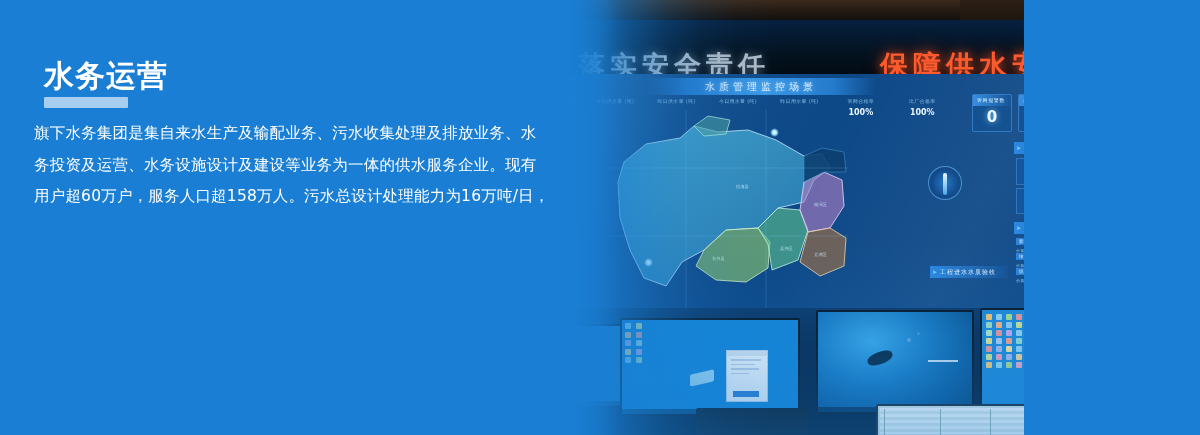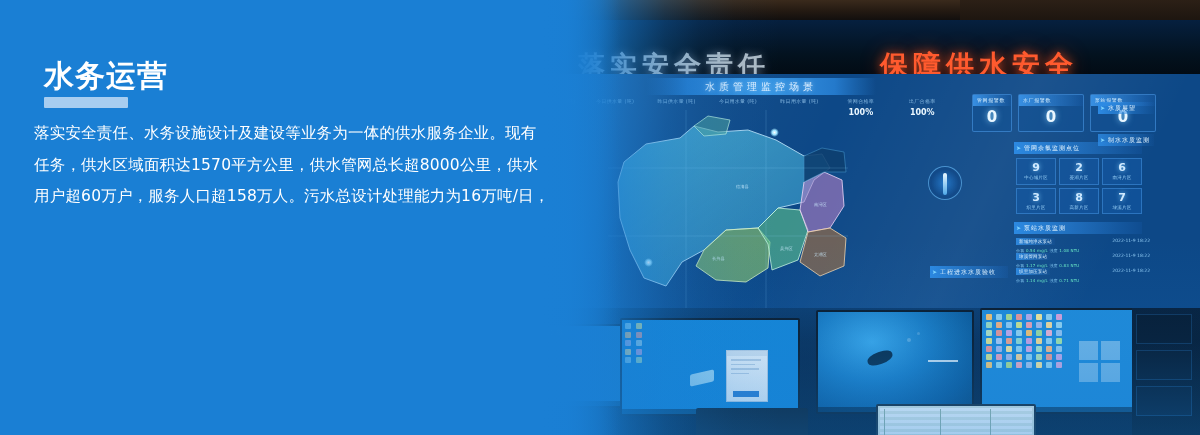--- a/index.html
+++ b/index.html
@@ -8,7 +8,7 @@
     font-family:"Liberation Sans","DejaVu Sans",sans-serif;
     background:#1a7fd4;
   }
-  #stage { position:relative; width:1200px; height:435px; overflow:hidden; background:#1a7fd4; }
+  #stage { position:relative; width:1024px; height:435px; overflow:hidden; background:#1a7fd4; }
 
   
   .photo { position:absolute; left:520px; top:0; width:680px; height:435px; overflow:hidden;

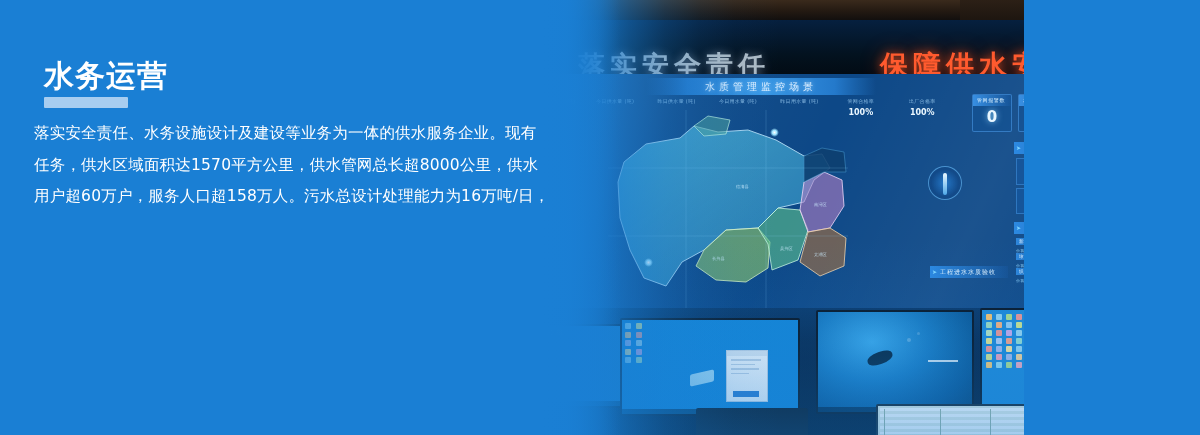--- a/index.html
+++ b/index.html
@@ -485,6 +485,7 @@
     <div class="accent"></div>
 
     <div class="body">
+      <p>旗下水务集团是集自来水生产及输配业务、污水收集处理及排放业务、水</p>
       <p>落实安全责任、水务设施设计及建设等业务为一体的供水服务企业。现有</p>
       <p>任务，供水区域面积达1570平方公里，供水管网总长超8000公里，供水</p>
       <p>用户超60万户，服务人口超158万人。污水总设计处理能力为16万吨/日，</p>

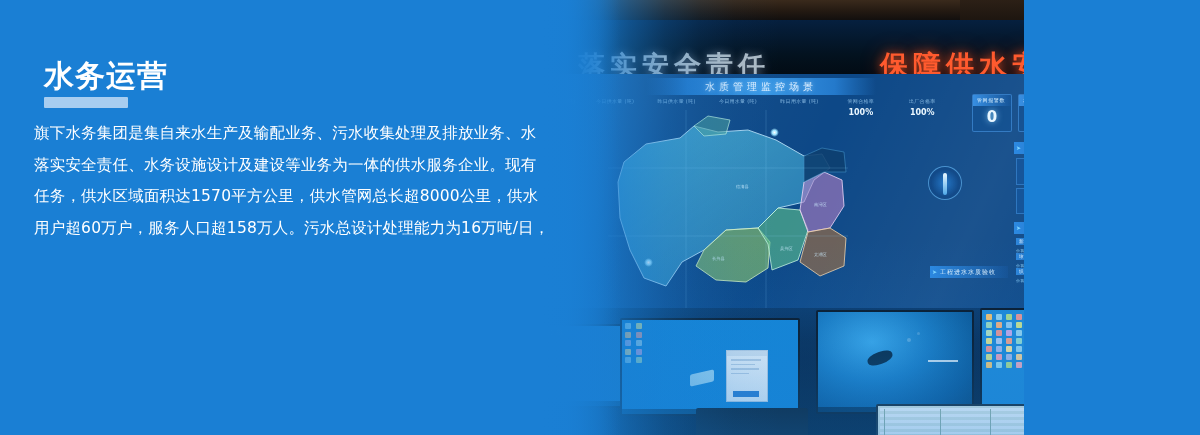--- a/index.html
+++ b/index.html
@@ -486,7 +486,7 @@
 
     <div class="body">
       <p>旗下水务集团是集自来水生产及输配业务、污水收集处理及排放业务、水</p>
-      <p>落实安全责任、水务设施设计及建设等业务为一体的供水服务企业。现有</p>
+      <p>务投资及运营、水务设施设计及建设等业务为一体的供水服务企业。现有</p>
       <p>任务，供水区域面积达1570平方公里，供水管网总长超8000公里，供水</p>
       <p>用户超60万户，服务人口超158万人。污水总设计处理能力为16万吨/日，</p>
     </div>

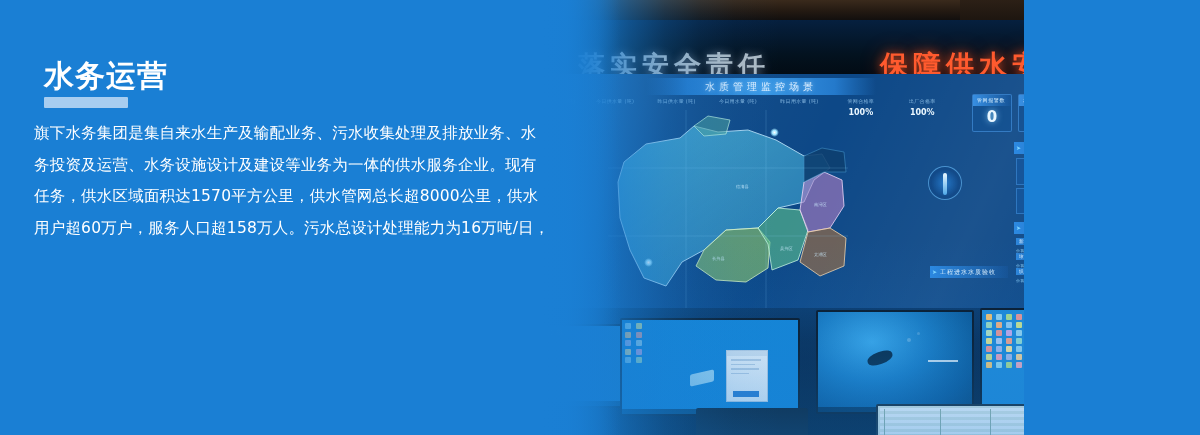--- a/index.html
+++ b/index.html
@@ -487,7 +487,6 @@
     <div class="body">
       <p>旗下水务集团是集自来水生产及输配业务、污水收集处理及排放业务、水</p>
       <p>务投资及运营、水务设施设计及建设等业务为一体的供水服务企业。现有</p>
-      <p>任务，供水区域面积达1570平方公里，供水管网总长超8000公里，供水</p>
       <p>用户超60万户，服务人口超158万人。污水总设计处理能力为16万吨/日，</p>
     </div>
   </div>

